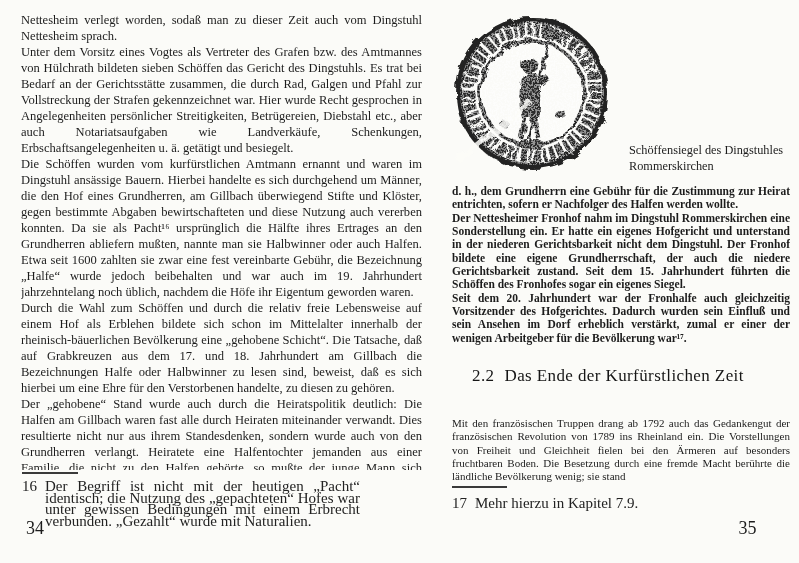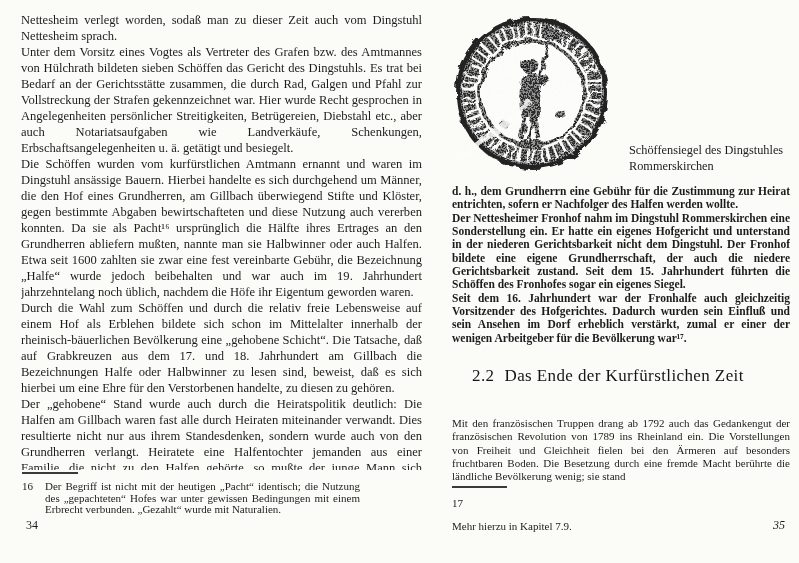--- a/index.html
+++ b/index.html
@@ -93,7 +93,7 @@
   <div class="textblock right-upper">
     <p>d. h., dem Grundherrn eine Gebühr für die Zustimmung zur Heirat entrichten, sofern er Nachfolger des Halfen werden wollte.</p>
     <p>Der Nettesheimer Fronhof nahm im Dingstuhl Rommerskirchen eine Sonderstellung ein. Er hatte ein eigenes Hofgericht und unterstand in der niederen Gerichtsbarkeit nicht dem Dingstuhl. Der Fronhof bildete eine eigene Grundherrschaft, der auch die niedere Gerichtsbarkeit zustand. Seit dem 15. Jahrhundert führten die Schöffen des Fronhofes sogar ein eigenes Siegel.</p>
-    <p>Seit dem 16. Jahrhundert war der Fronhalfe auch gleichzeitig Vorsitzender des Hofgerichtes. Dadurch wurden sein Einfluß und sein Ansehen im Dorf erheblich verstärkt, zumal er einer der wenigen Arbeitgeber für die Bevölkerung war¹⁷.</p>
+    <p>Seit dem 20. Jahrhundert war der Fronhalfe auch gleichzeitig Vorsitzender des Hofgerichtes. Dadurch wurden sein Einfluß und sein Ansehen im Dorf erheblich verstärkt, zumal er einer der wenigen Arbeitgeber für die Bevölkerung war¹⁷.</p>
   </div>
 
   <div class="section-heading">

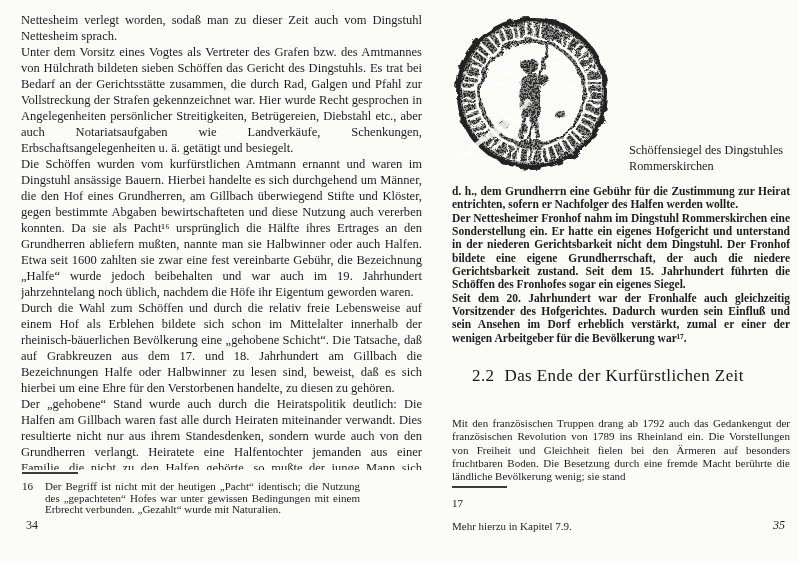--- a/index.html
+++ b/index.html
@@ -21,7 +21,7 @@
   .rule{position:absolute;height:2px;background:#3a3a3a;}
   .rule-left{left:22px;top:472px;width:56px;}
   .rule-right{left:452px;top:486px;width:55px;}
-  .footnote{position:absolute;display:flex;font-size:11px;line-height:11.7px;color:#222;font-family:Liberation Serif, serif;}
+  .footnote{position:absolute;display:flex;font-size:15px;line-height:11.7px;color:#222;font-family:Liberation Serif, serif;}
   .footnote .fn-num{flex:0 0 23px;}
   .footnote .fn-text{text-align:justify;}
   .fn-left{left:22px;top:481px;width:338px;}

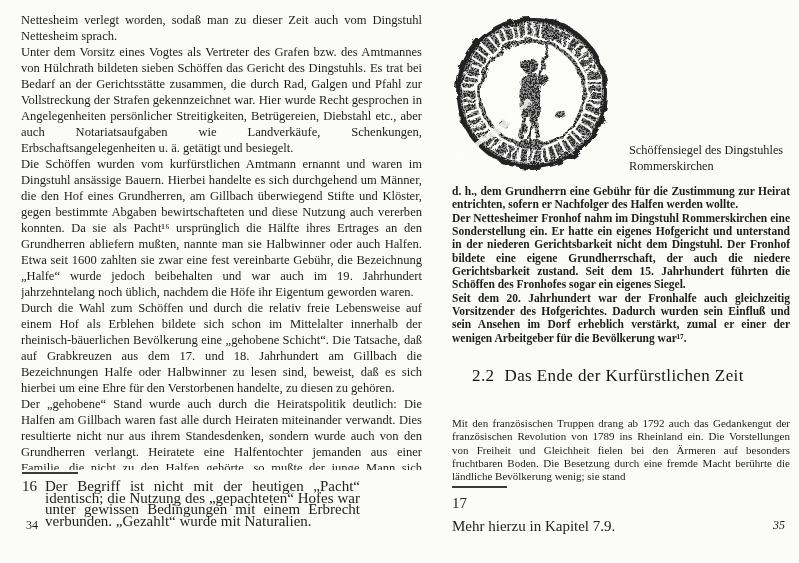--- a/index.html
+++ b/index.html
@@ -25,7 +25,7 @@
   .footnote .fn-num{flex:0 0 23px;}
   .footnote .fn-text{text-align:justify;}
   .fn-left{left:22px;top:481px;width:338px;}
-  .fn-right{left:452px;top:498px;width:300px;flex-direction:column;}
+  .fn-right{left:452px;top:498px;width:300px;}
   .page-num{position:absolute;font-size:12px;color:#1c1c1c;}
   .pn-left{left:26px;top:518px;}
   .pn-right{left:710px;top:518px;width:75px;text-align:right;font-style:italic;}

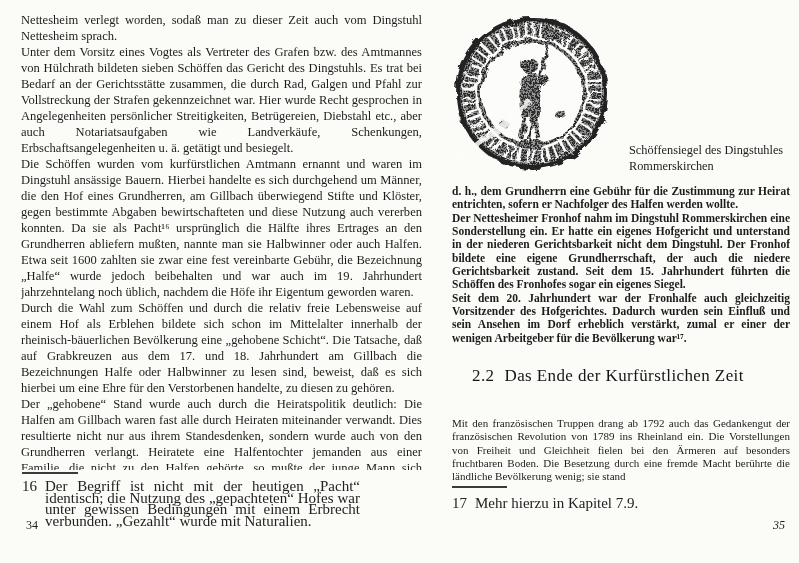--- a/index.html
+++ b/index.html
@@ -26,7 +26,7 @@
   .footnote .fn-text{text-align:justify;}
   .fn-left{left:22px;top:481px;width:338px;}
   .fn-right{left:452px;top:498px;width:300px;}
-  .page-num{position:absolute;font-size:12px;color:#1c1c1c;}
+  .page-num{position:absolute;font-size:18px;color:#1c1c1c;}
   .pn-left{left:26px;top:518px;}
   .pn-right{left:710px;top:518px;width:75px;text-align:right;font-style:italic;}
   .seal{position:absolute;left:452px;top:12px;width:160px;height:163px;filter:blur(.25px);}

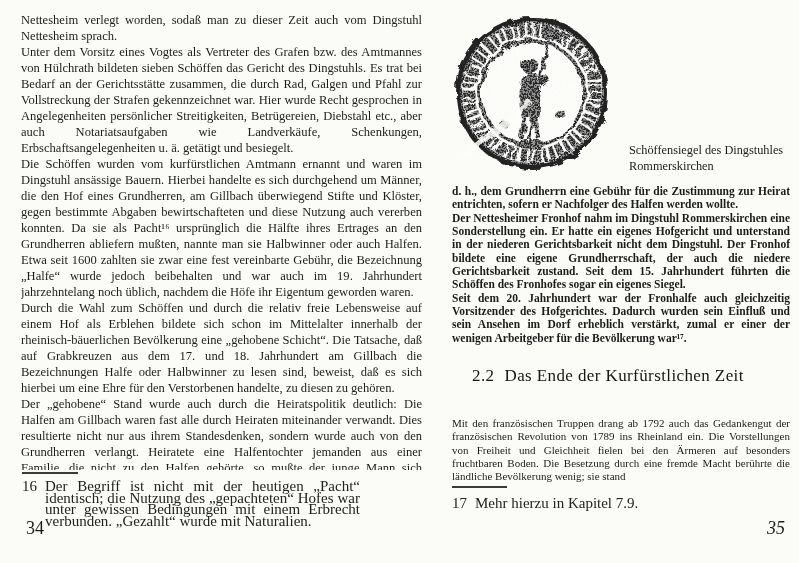--- a/index.html
+++ b/index.html
@@ -28,7 +28,7 @@
   .fn-right{left:452px;top:498px;width:300px;}
   .page-num{position:absolute;font-size:18px;color:#1c1c1c;}
   .pn-left{left:26px;top:518px;}
-  .pn-right{left:710px;top:518px;width:75px;text-align:right;font-style:italic;}
+  .pn-right{left:710px;top:518px;width:75px;text-align:center;}
   .seal{position:absolute;left:452px;top:12px;width:160px;height:163px;filter:blur(.25px);}
   .caption{position:absolute;left:629px;top:143px;width:185px;font-size:12.3px;line-height:15.5px;color:#1c1c1c;}
 </style>

